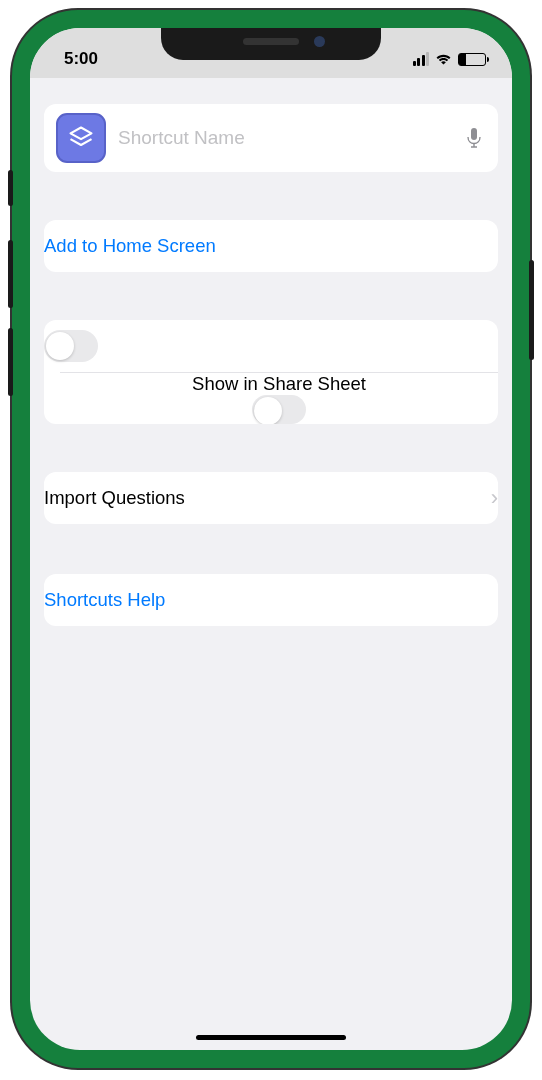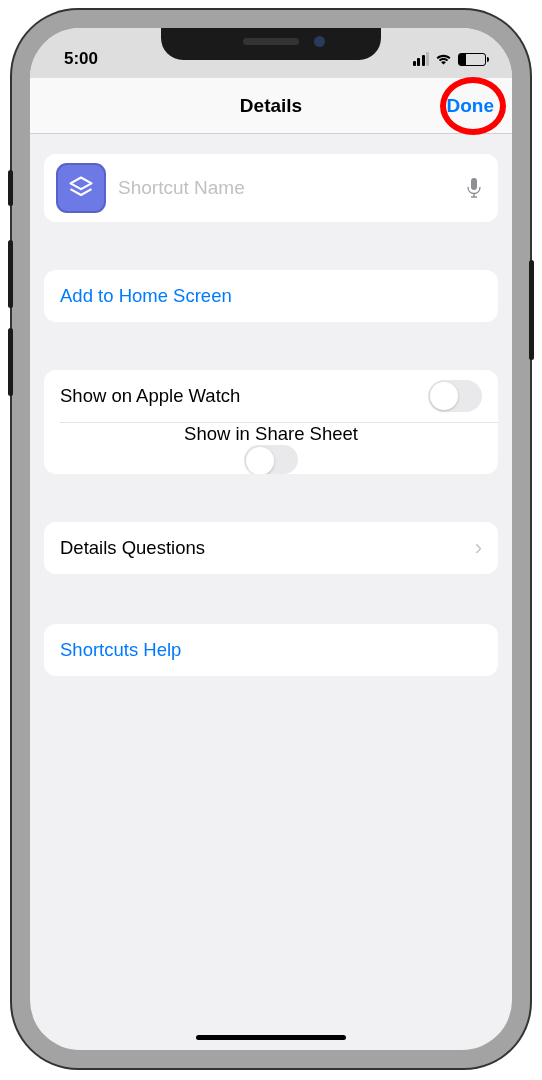--- a/index.html
+++ b/index.html
@@ -15,7 +15,7 @@
       width: 518px;
       height: 1058px;
       margin-top: 10px;
-      background: #a3a3a3;
+      background: #15803d;
       border-radius: 66px;
       padding: 18px;
       position: relative;

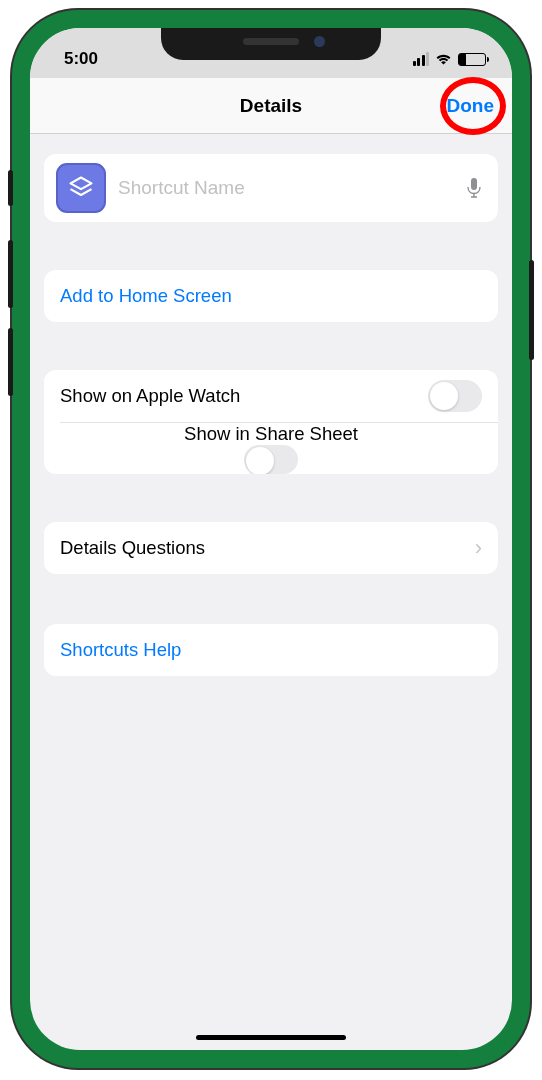--- a/index.html
+++ b/index.html
@@ -244,11 +244,6 @@
       </div>
     </div>
 
-    <div class="nav-header">
-      <span class="nav-title">Details</span>
-      <button class="nav-done">Done</button>
-      <div class="highlight-circle"></div>
-    </div>
 
     <div class="content">
 

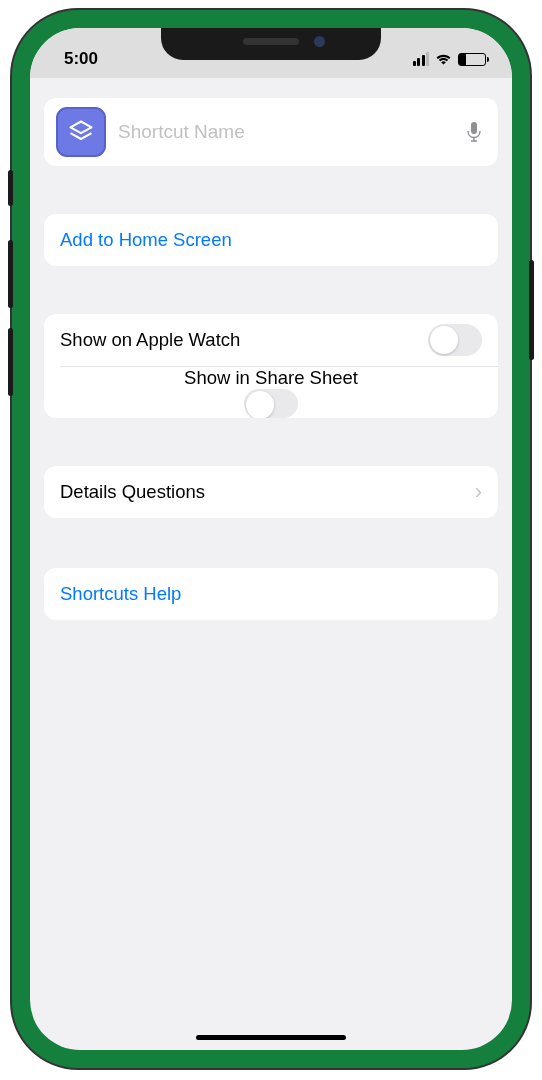--- a/index.html
+++ b/index.html
@@ -135,7 +135,7 @@
       border-radius: 12px;
       overflow: hidden;
     }
-    .group-1 { margin-top: 20px; }
+    .group-1 { margin-top: 26px; }
     .group-2 { margin-top: 48px; }
     .group-3 { margin-top: 48px; }
     .group-4 { margin-top: 48px; }

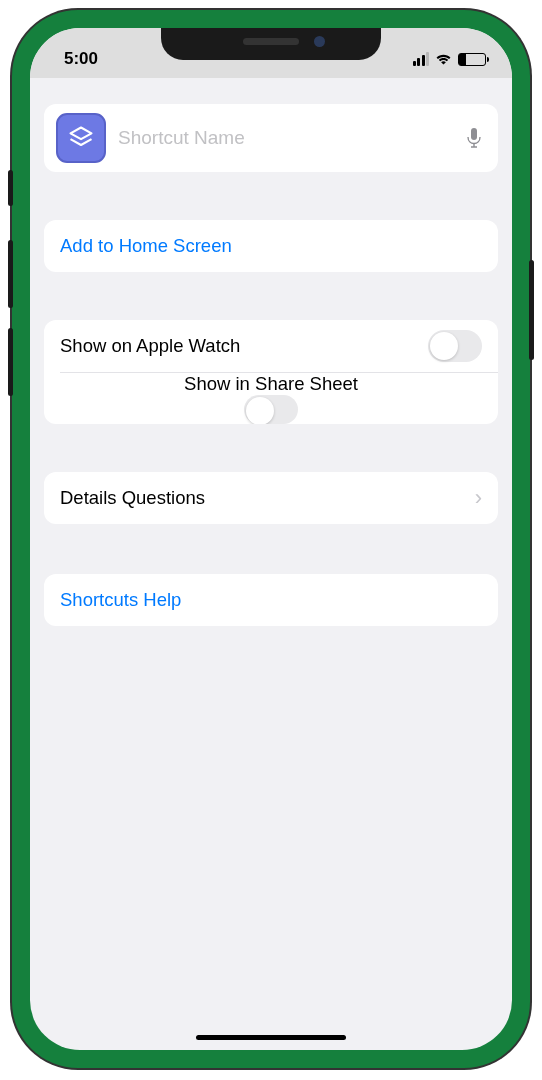--- a/index.html
+++ b/index.html
@@ -177,7 +177,7 @@
       display: flex;
       align-items: center;
       justify-content: space-between;
-      padding: 0 16px;
+      padding: 0 0;
       height: 52px;
       font-size: 18.5px;
     }

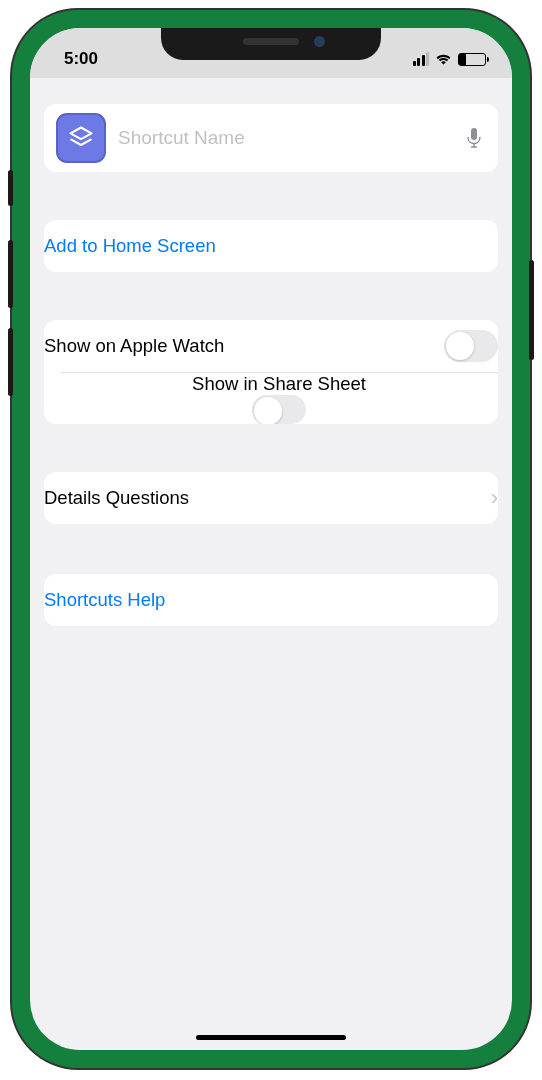--- a/index.html
+++ b/index.html
@@ -275,7 +275,6 @@
 
       <div class="group group-3">
         <div class="row">
-          <span class="row-text">Show on Apple Watch</span>
           <div class="switch"></div>
         </div>
         <div class="row">

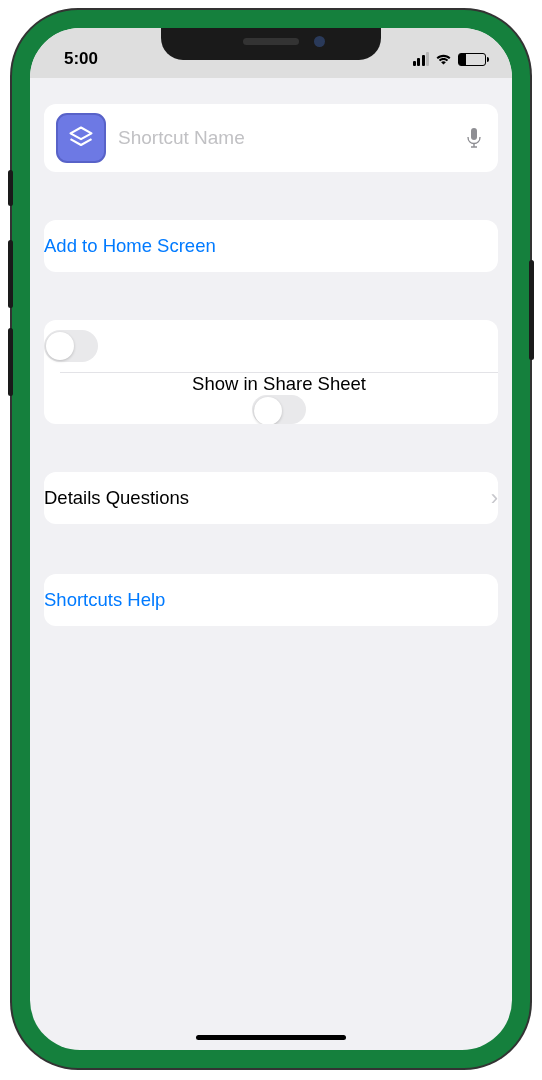--- a/index.html
+++ b/index.html
@@ -285,7 +285,7 @@
 
       <div class="group group-4">
         <div class="row">
-          <span class="row-text">Details Questions</span>
+          <span class="row-text">Import Questions</span>
           <span class="chevron">›</span>
         </div>
       </div>

